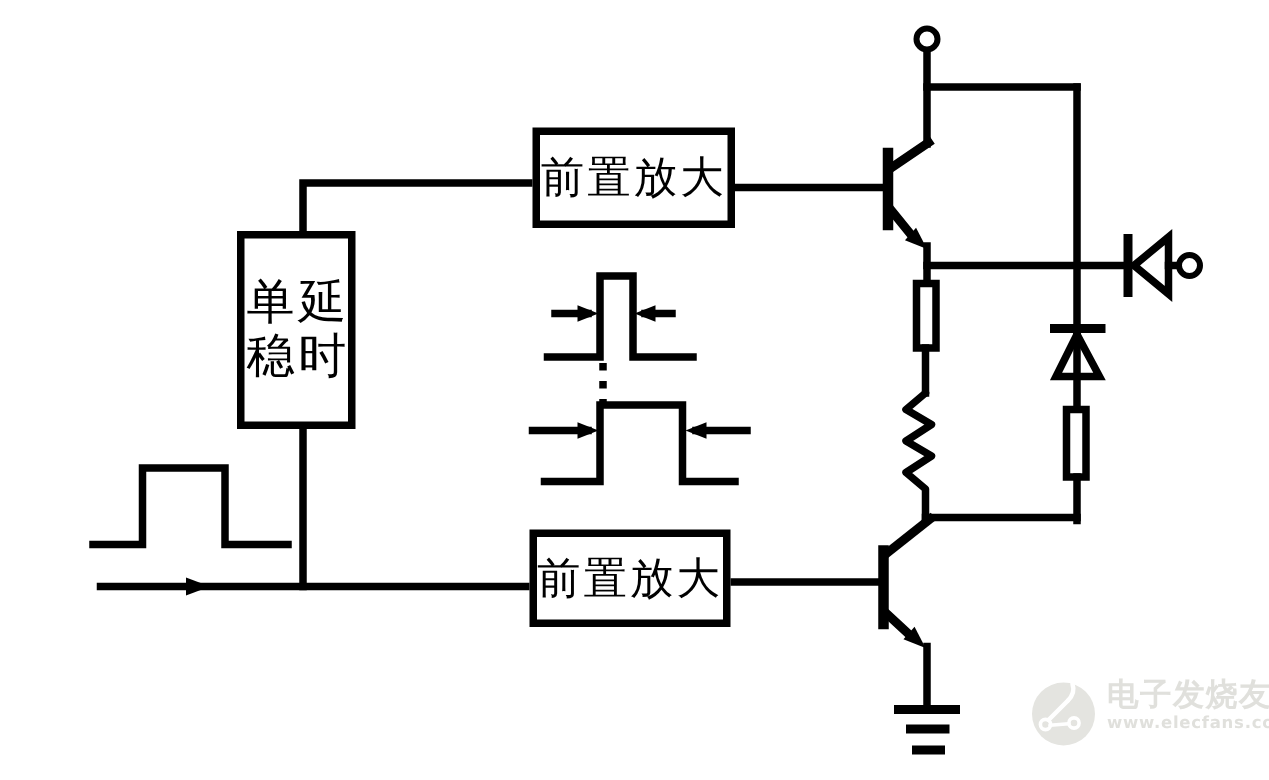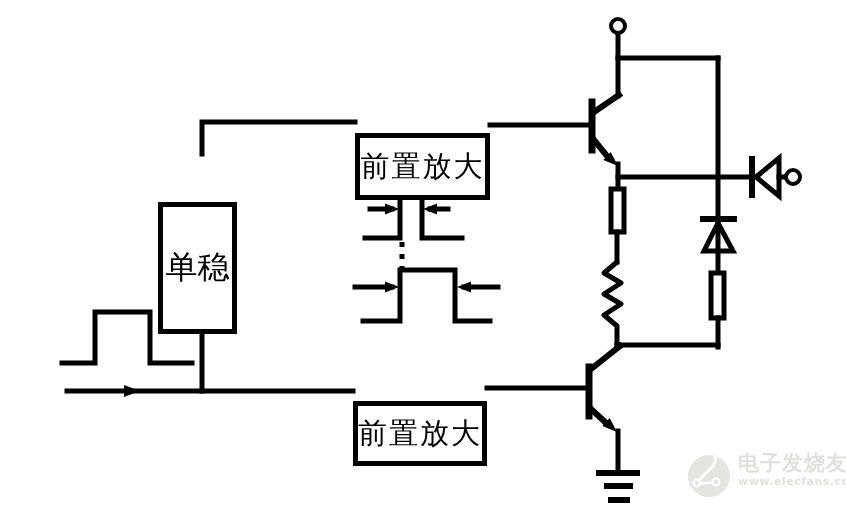--- a/index.html
+++ b/index.html
@@ -22,7 +22,7 @@
   .block{position:absolute;box-sizing:border-box;border:5px solid var(--line,#000);
          background:#fff;display:flex;align-items:center;justify-content:center;
          text-align:center;color:var(--line,#000);
-         font-family:"DejaVu Serif","Liberation Serif",serif;margin-top:48px;}
+         font-family:"DejaVu Serif","Liberation Serif",serif;}
   .block .stack{display:flex;flex-direction:row;line-height:1.12;justify-content:center;}
   #monostable-block{left:158px;top:154px;width:79px;height:132px;font-size:32px;}
   #preamp-top-block{left:355px;top:85px;width:135px;height:67px;font-size:29px;letter-spacing:2px;}

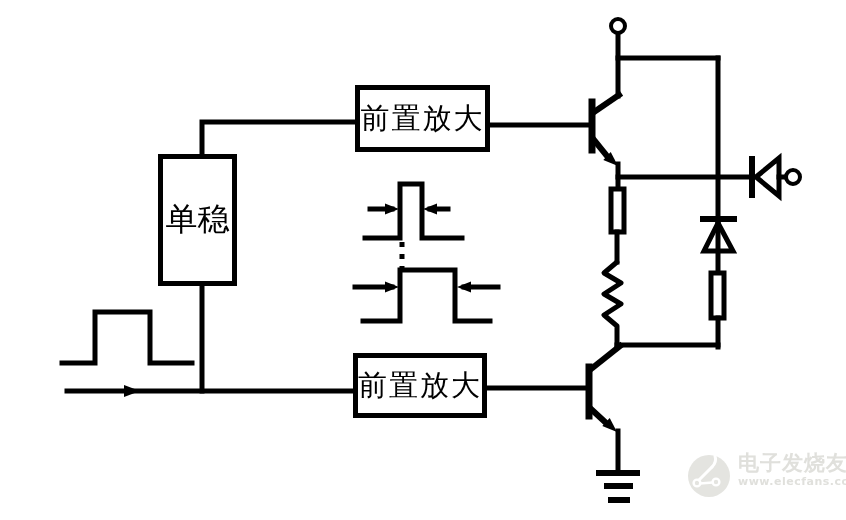--- a/index.html
+++ b/index.html
@@ -129,6 +129,7 @@
   <div class="block" id="monostable-block">
     <div class="stack">
       <span>单稳</span>
+      <span>延时</span>
     </div>
   </div>
 

